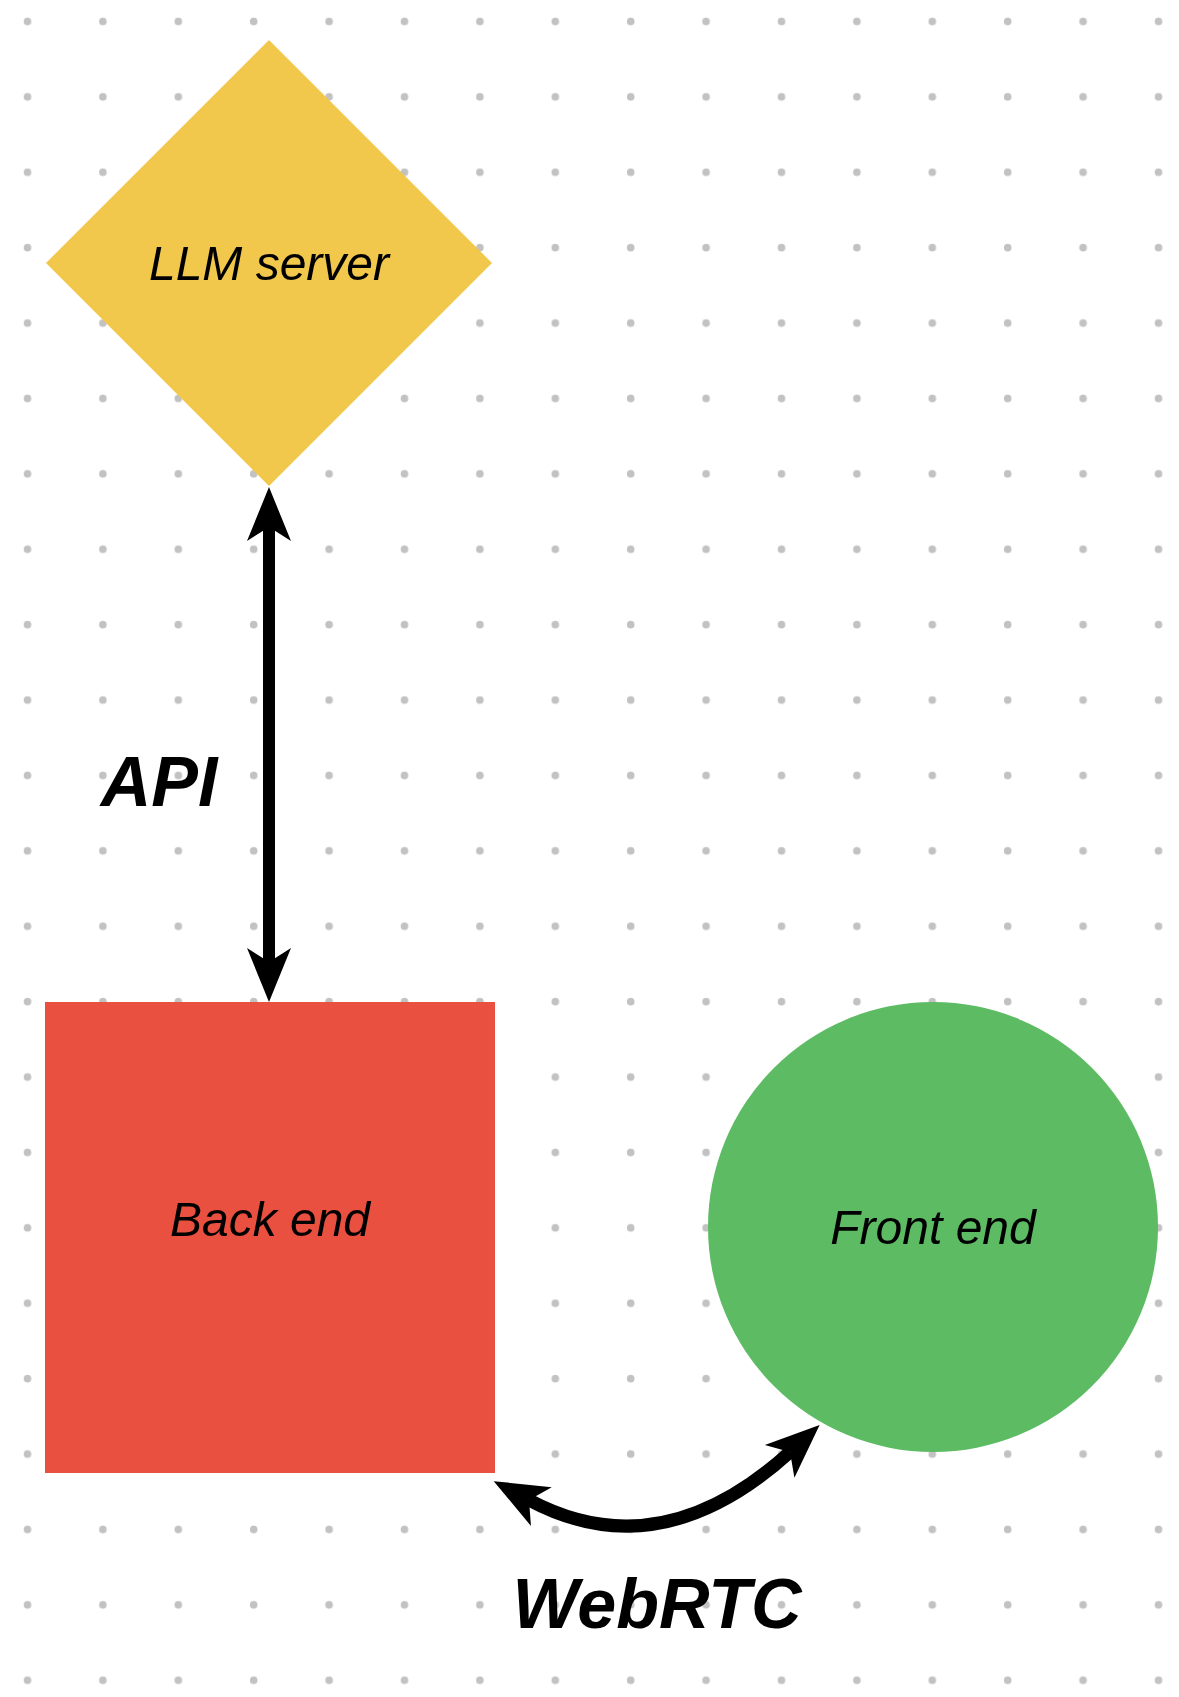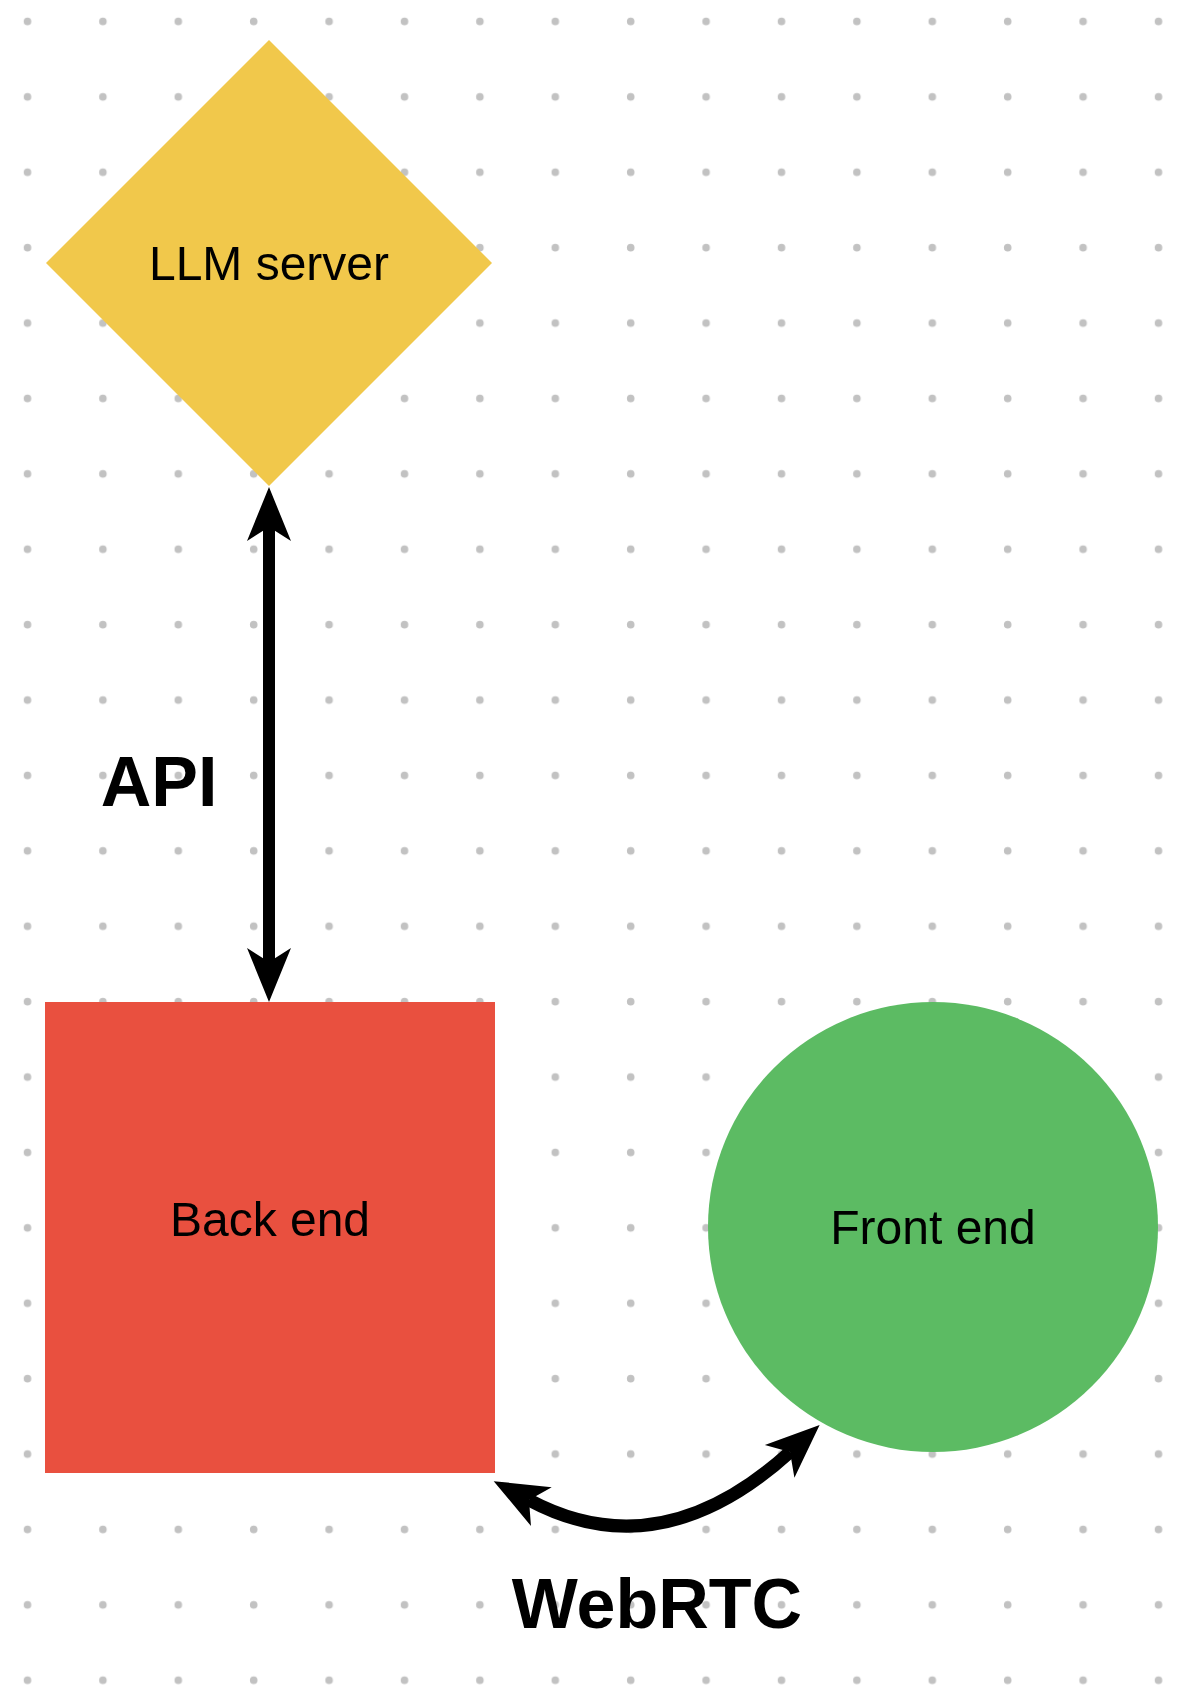--- a/index.html
+++ b/index.html
@@ -13,6 +13,7 @@
     position: relative;
     overflow: hidden;
     font-family: "Liberation Sans", sans-serif;
+    font-style: italic;
   }
   svg text {
     font-family: "Liberation Sans", sans-serif;

